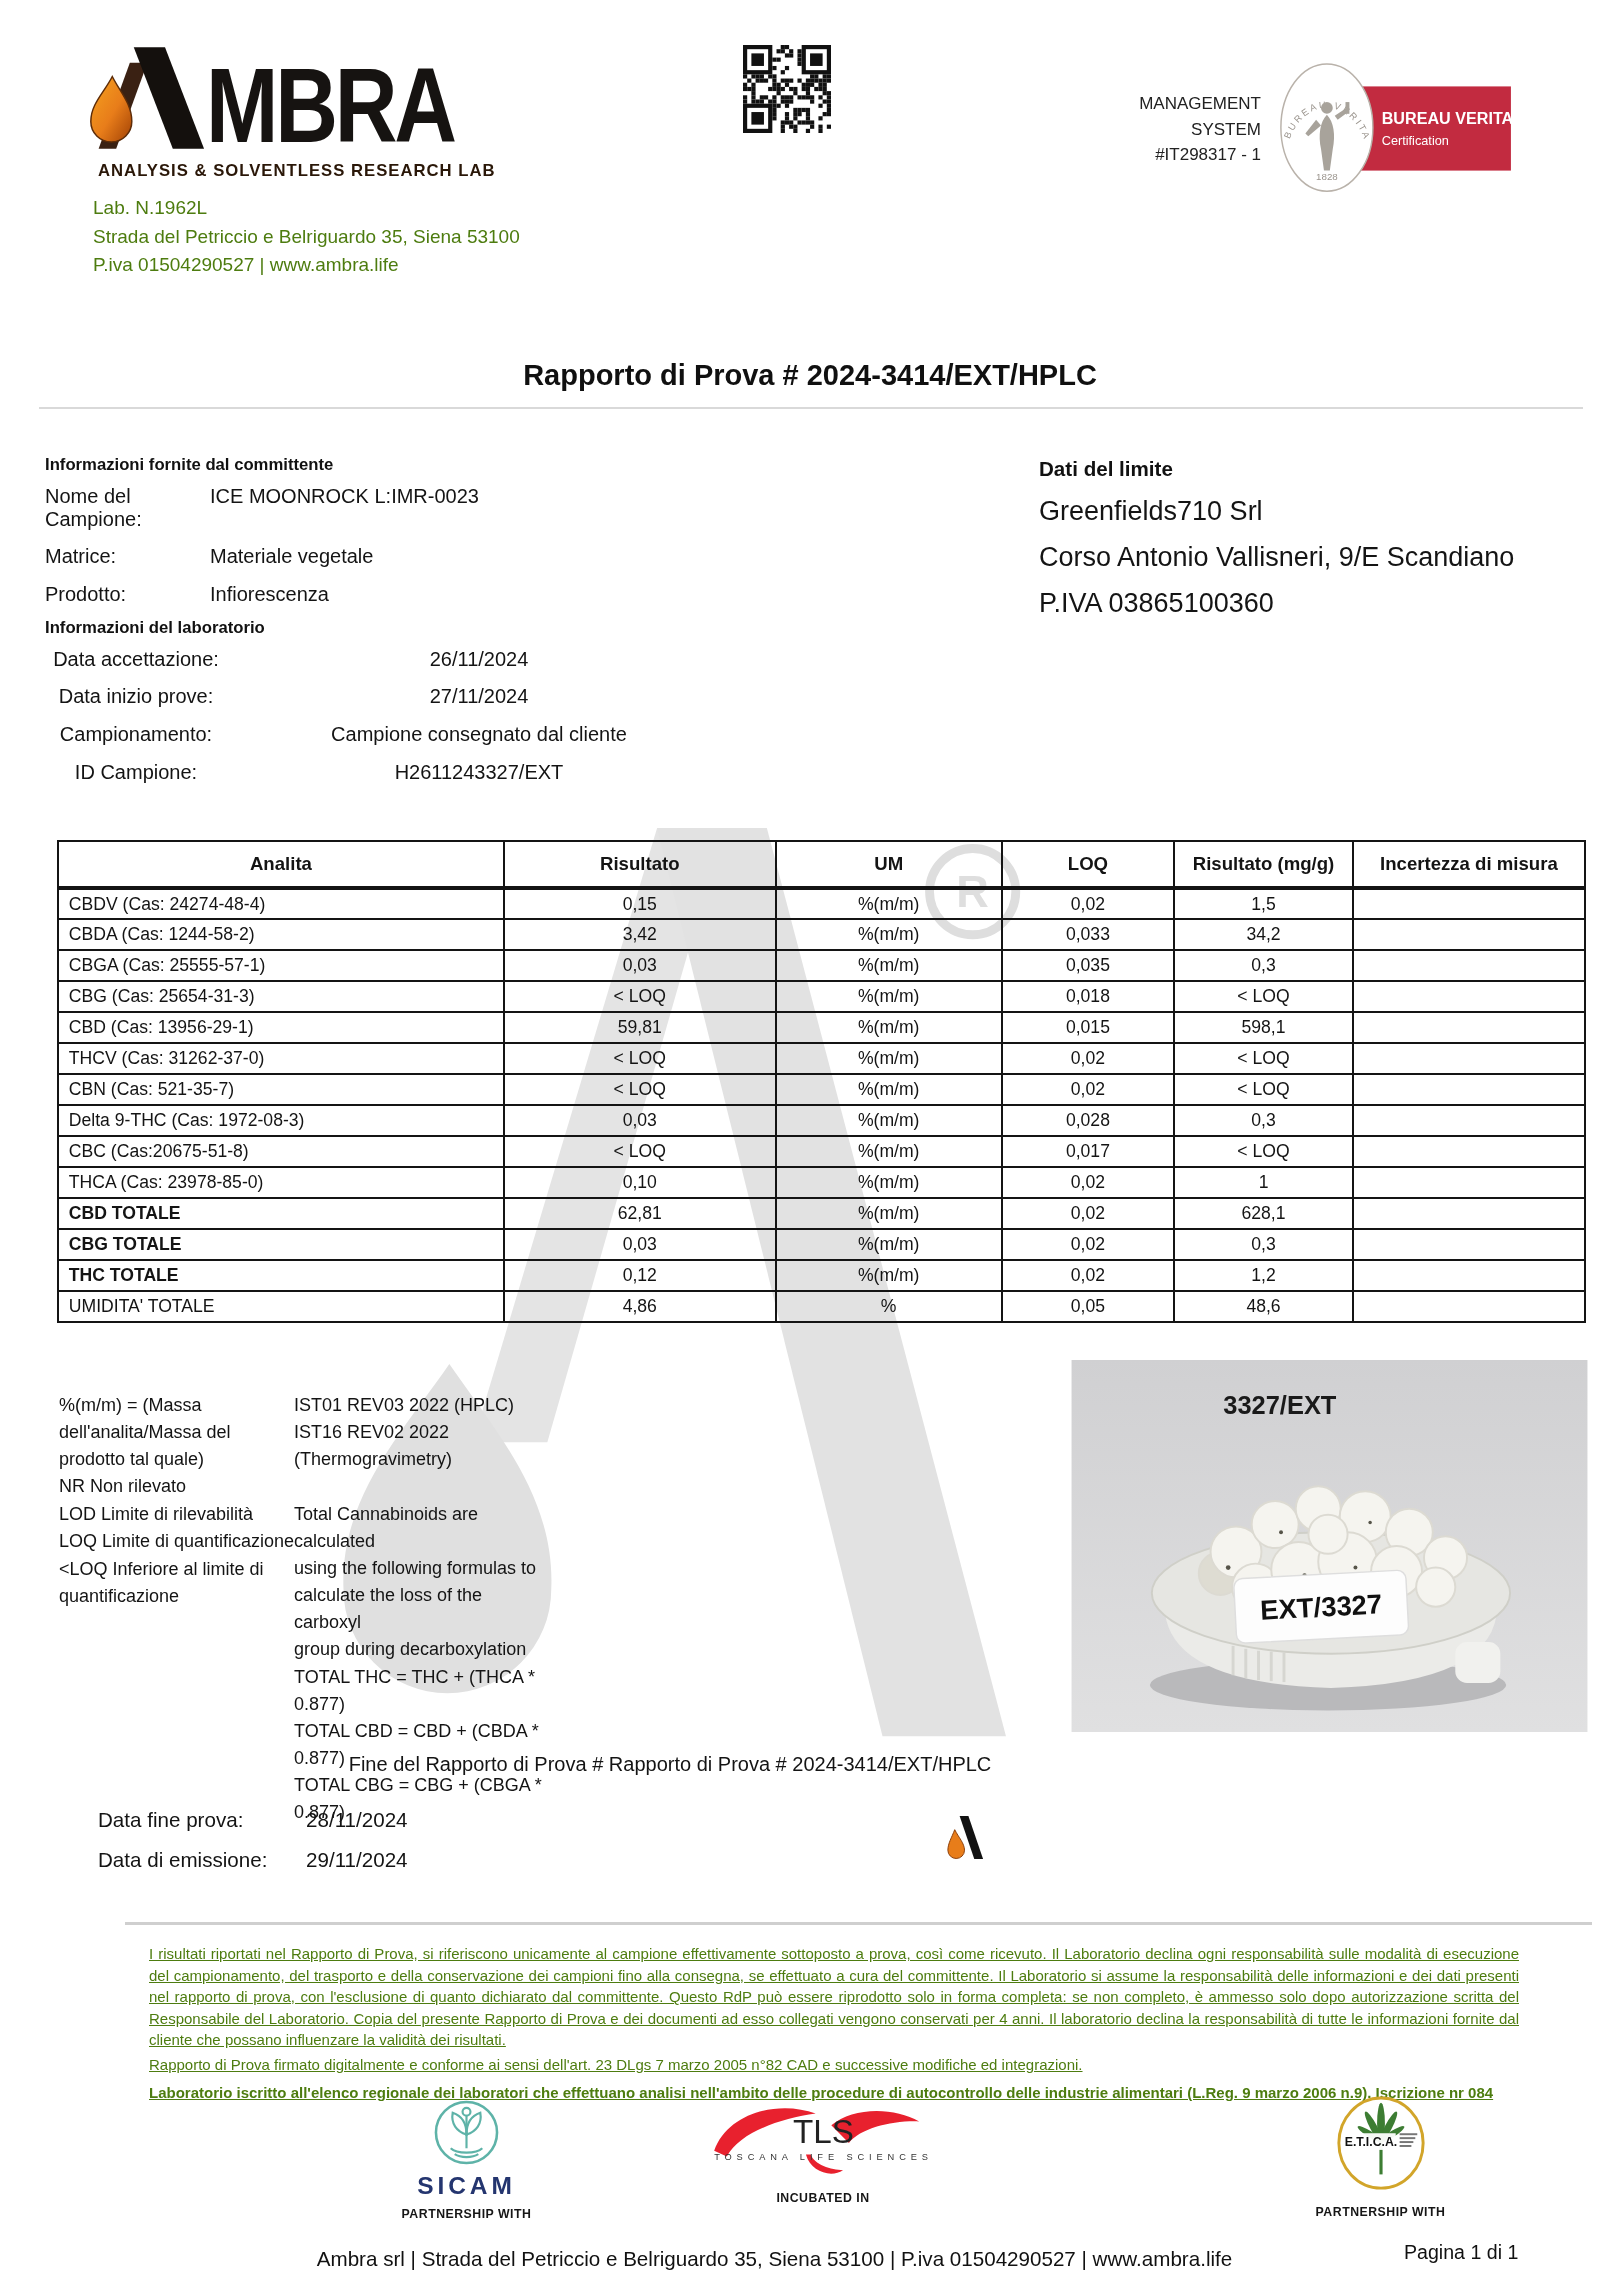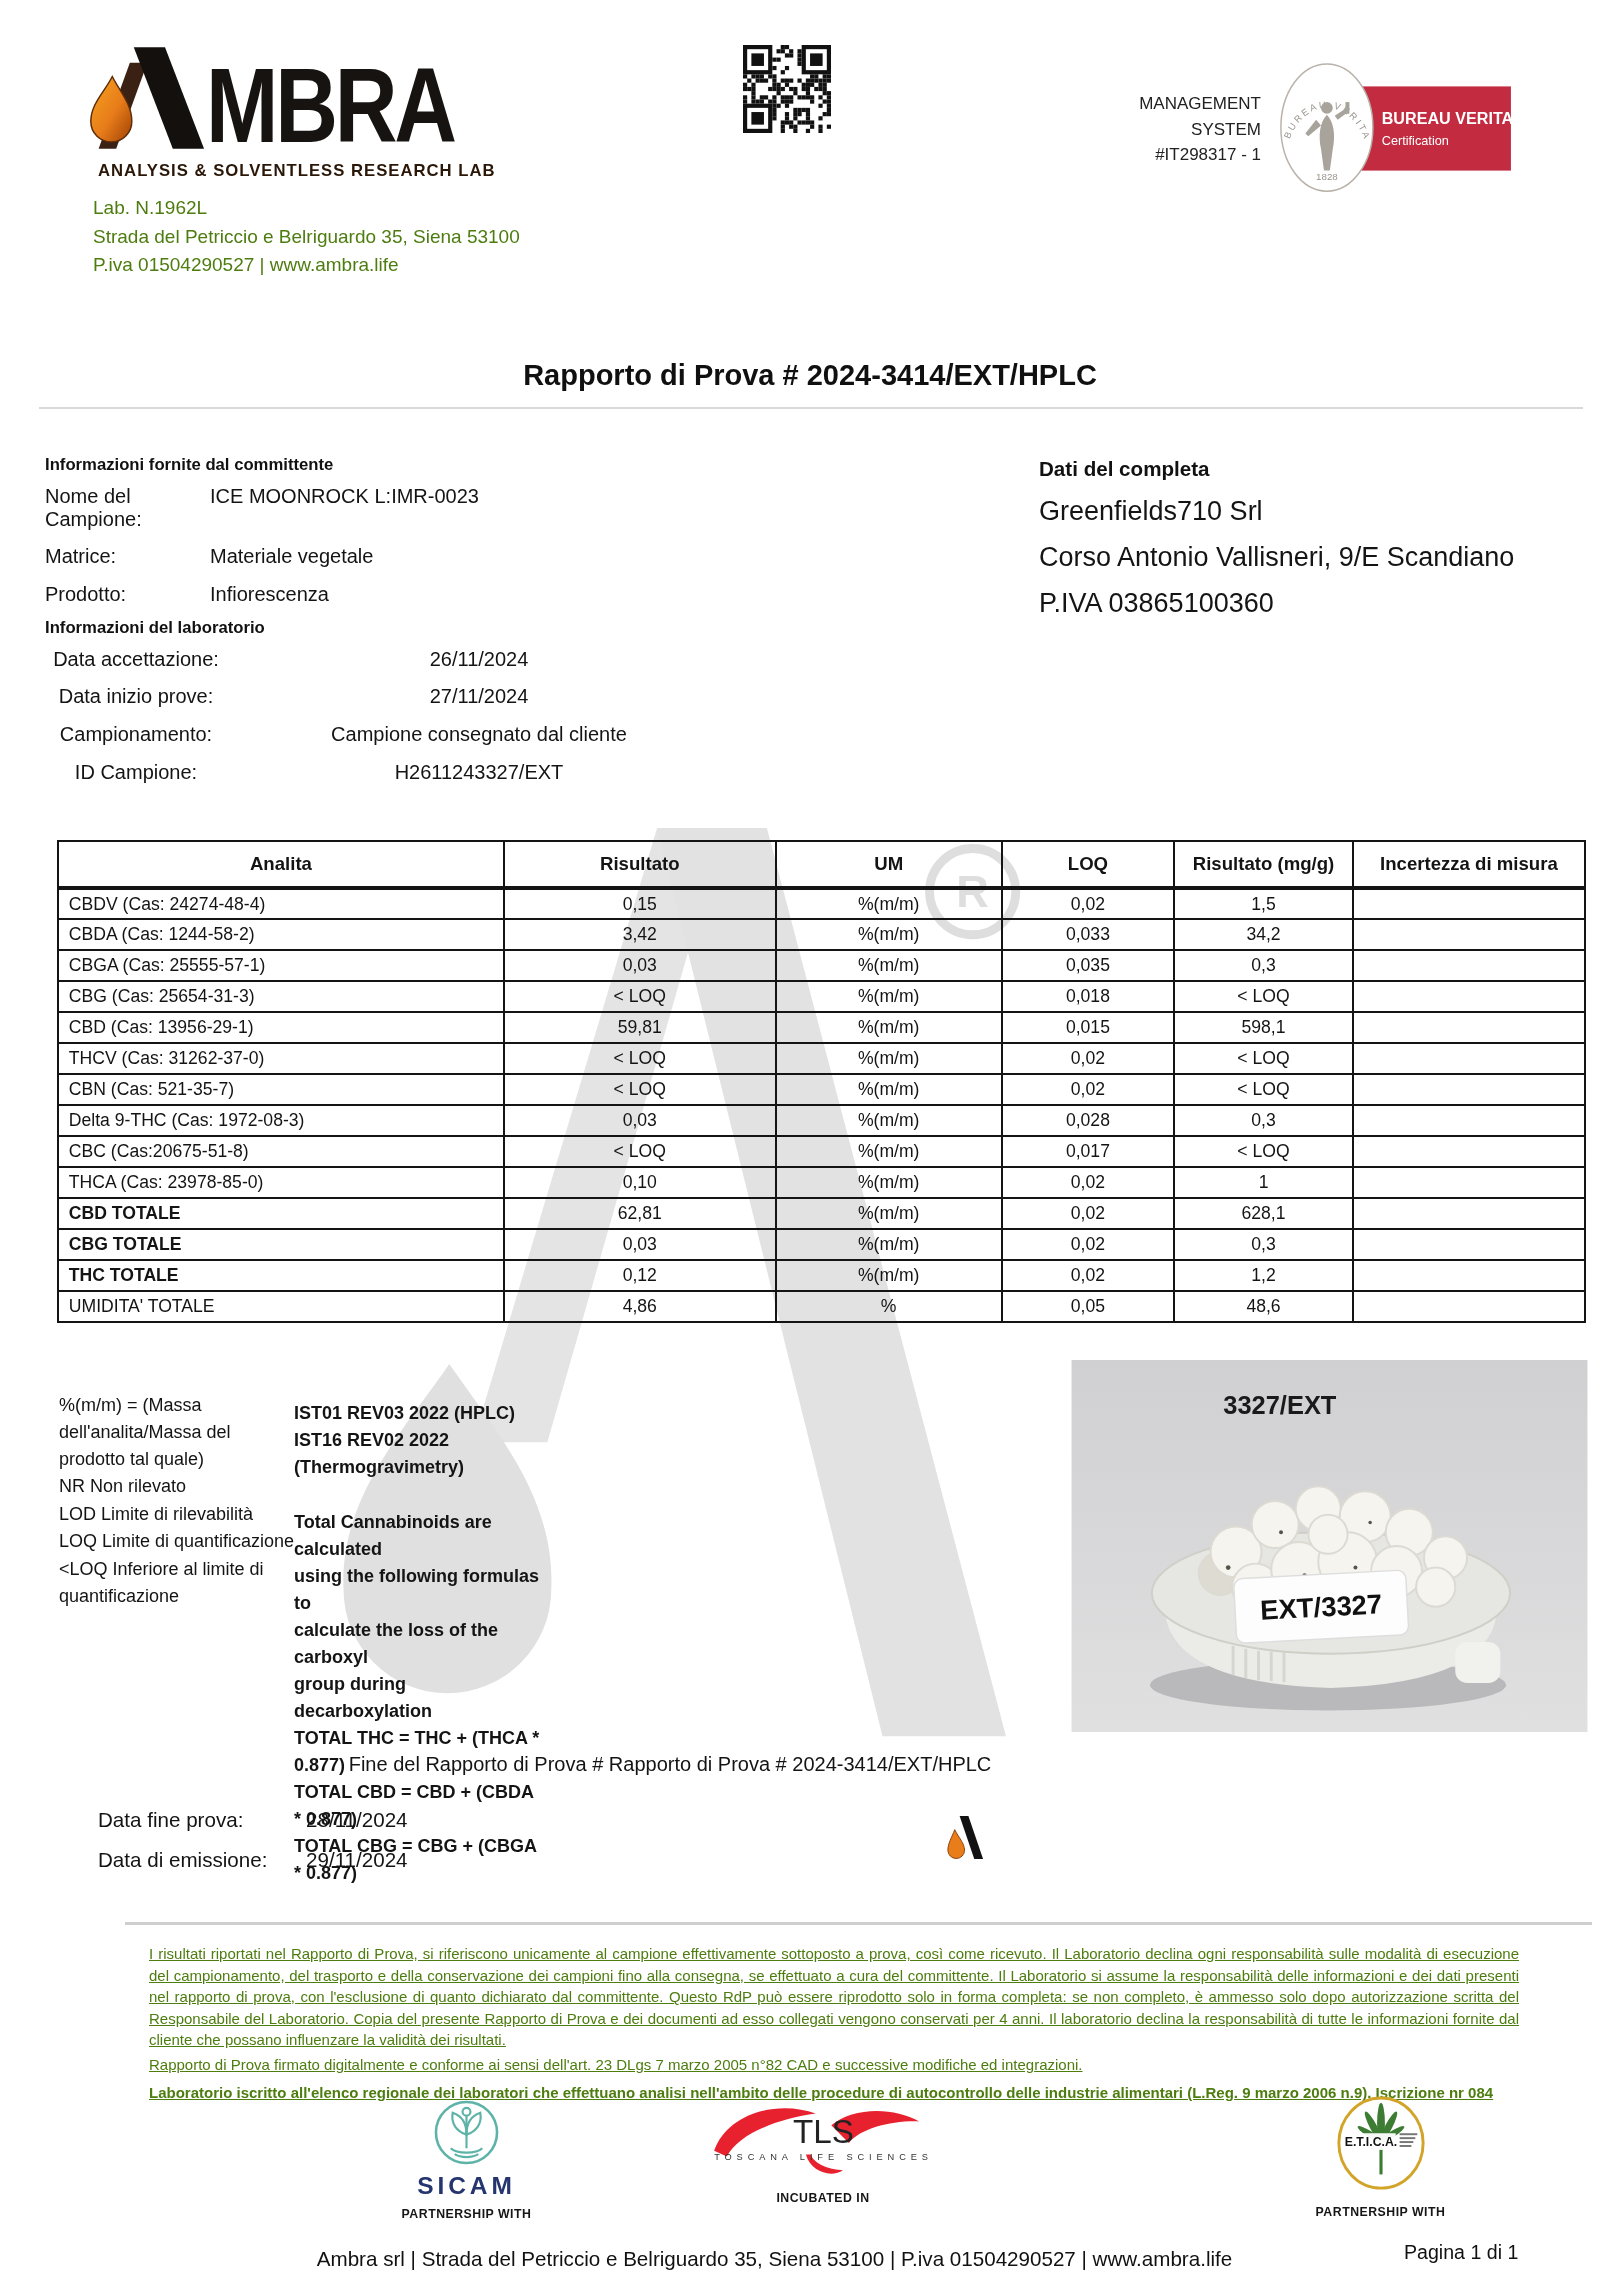--- a/index.html
+++ b/index.html
@@ -354,7 +354,7 @@
     </div>
 
     <div class="abs cliente">
-      <div class="section-heading">Dati del completa</div>
+      <div class="section-heading">Dati del limite</div>
       <div>
 
       <div class="cliente-line">Greenfields710 Srl</div>

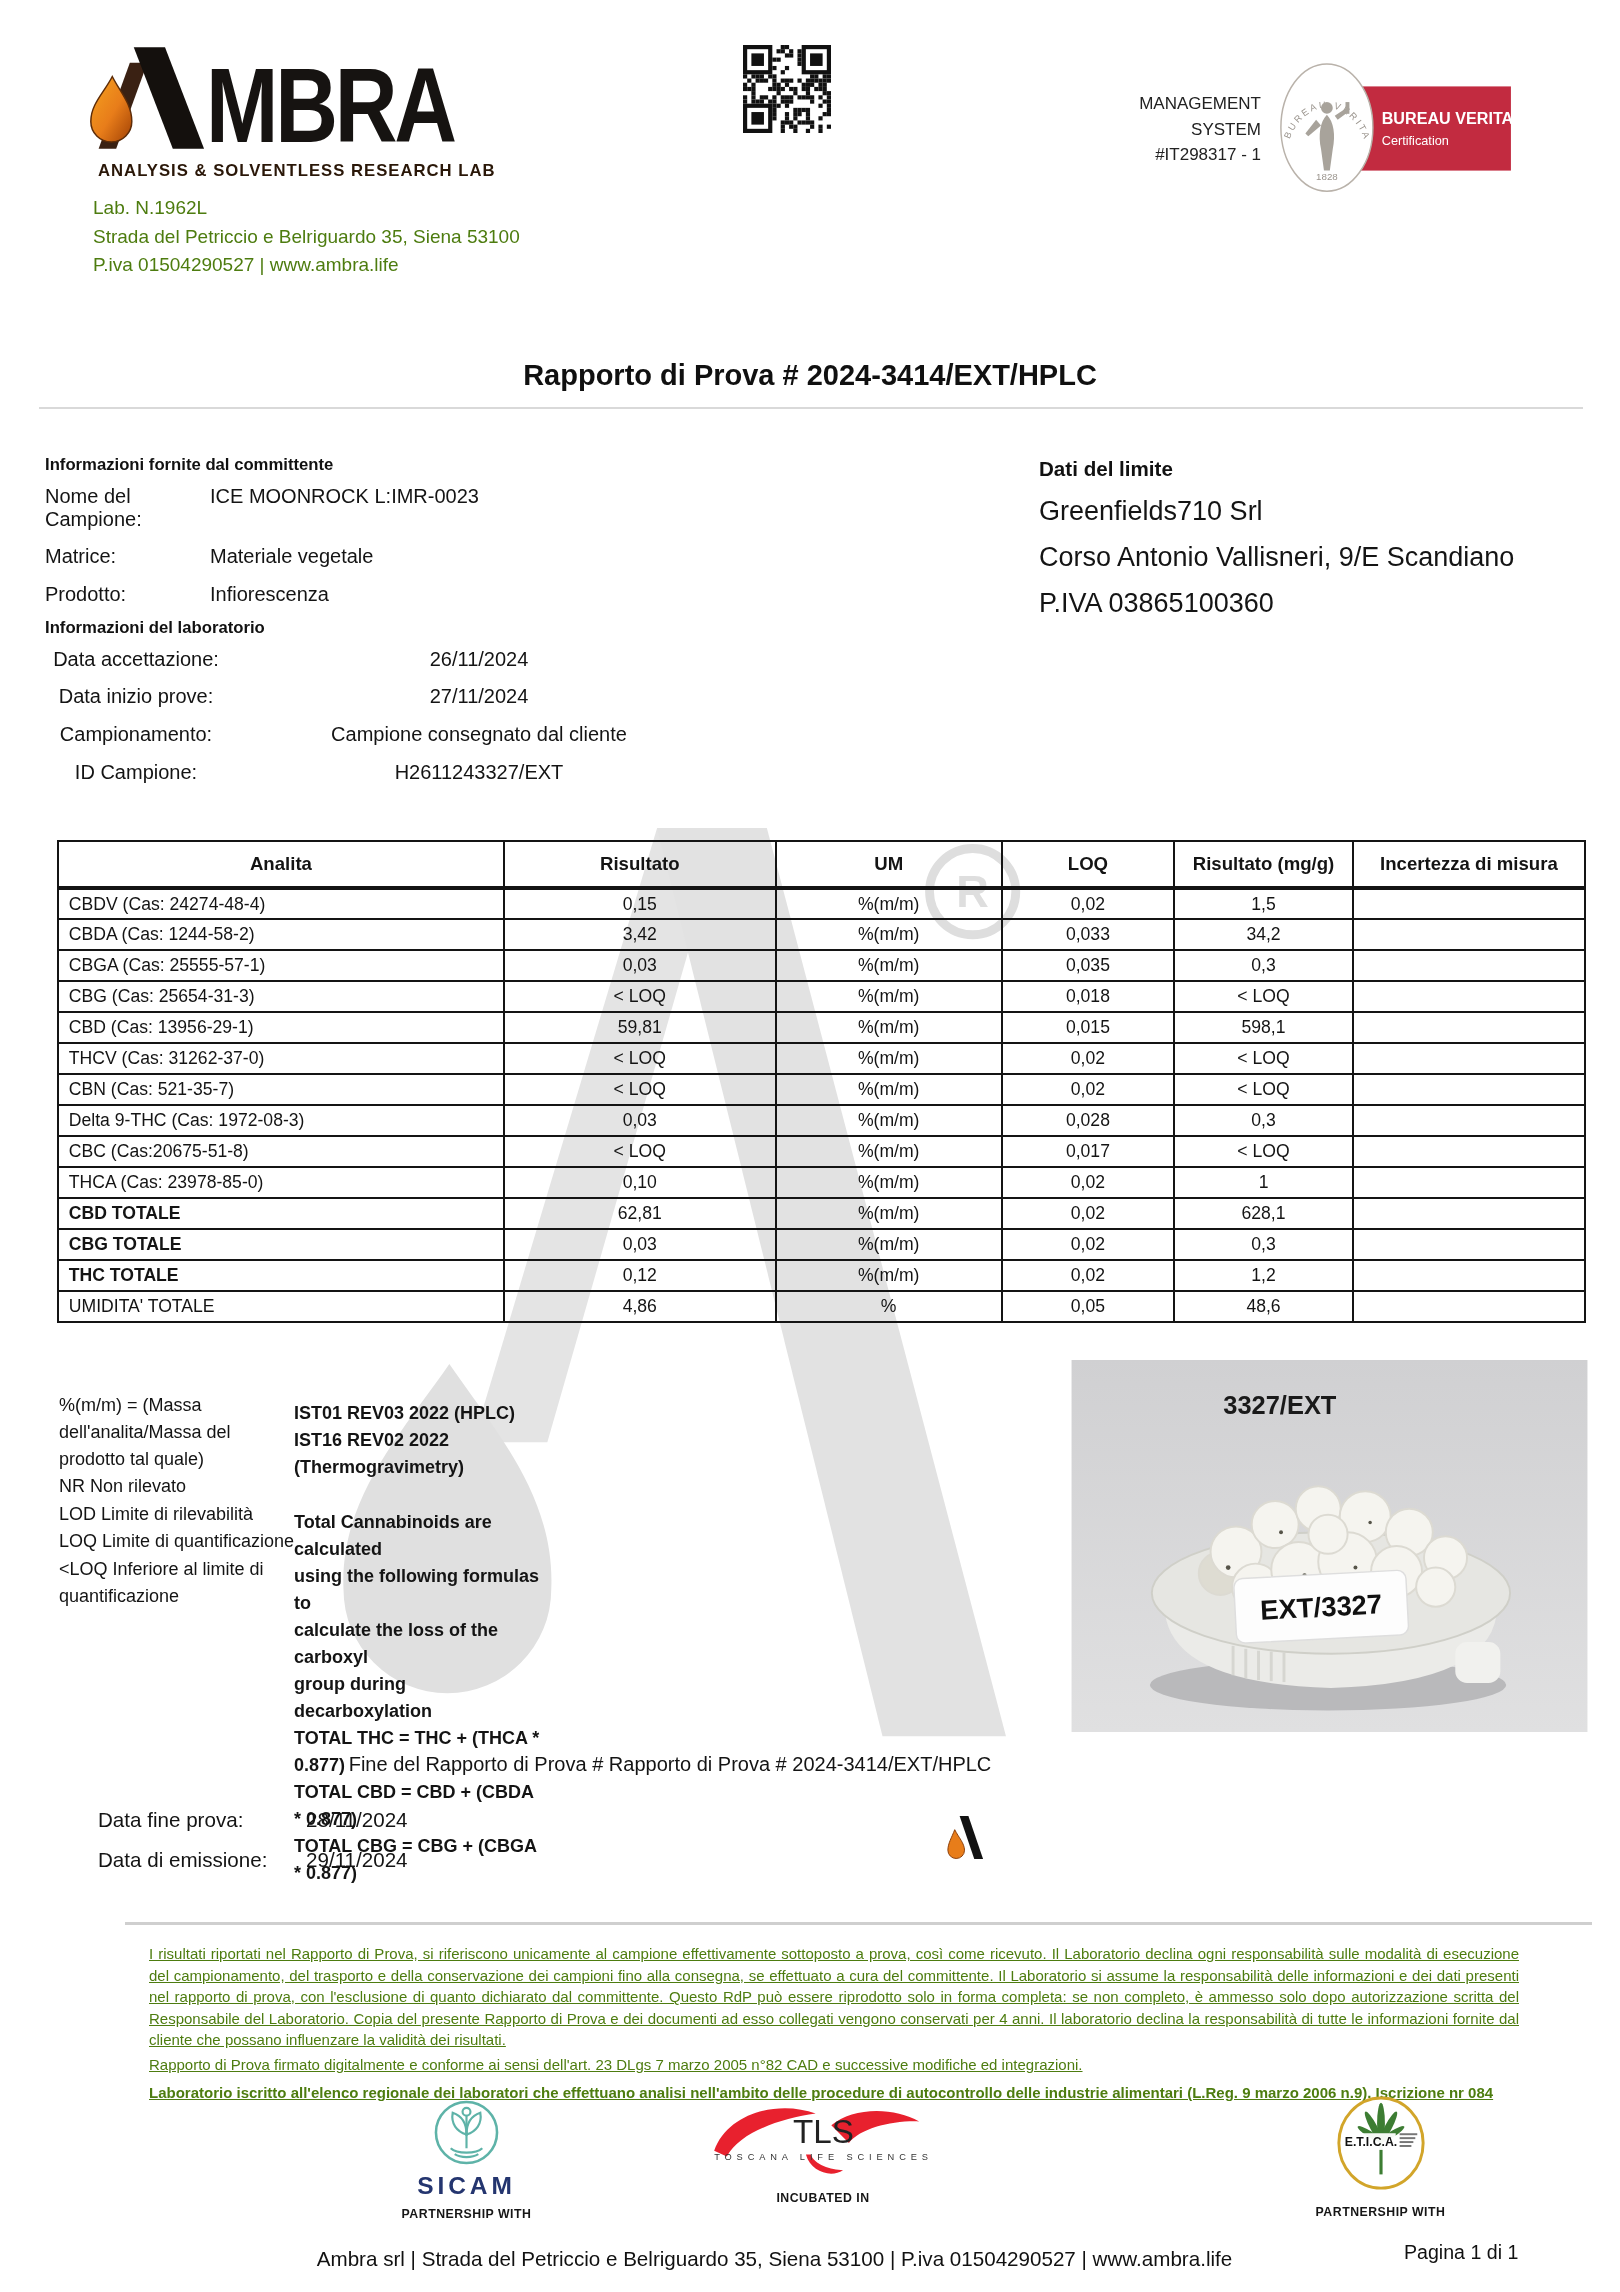--- a/index.html
+++ b/index.html
@@ -63,7 +63,7 @@
   
   .legend { left:59px; top:1392px; width:250px; font-size:18px; line-height:1.5; }
   .legend .note-line { min-height:27.4px; }
-  .methods { left:294px; top:1392px; width:250px; font-size:18px; line-height:1.5; font-weight:bold;margin-top:8px; }
+  .methods { left:294px; top:1392px; width:250px; font-size:18px; line-height:1.5; font-weight:normal; }
   .methods .note-line { min-height:27.4px; }
 
   

